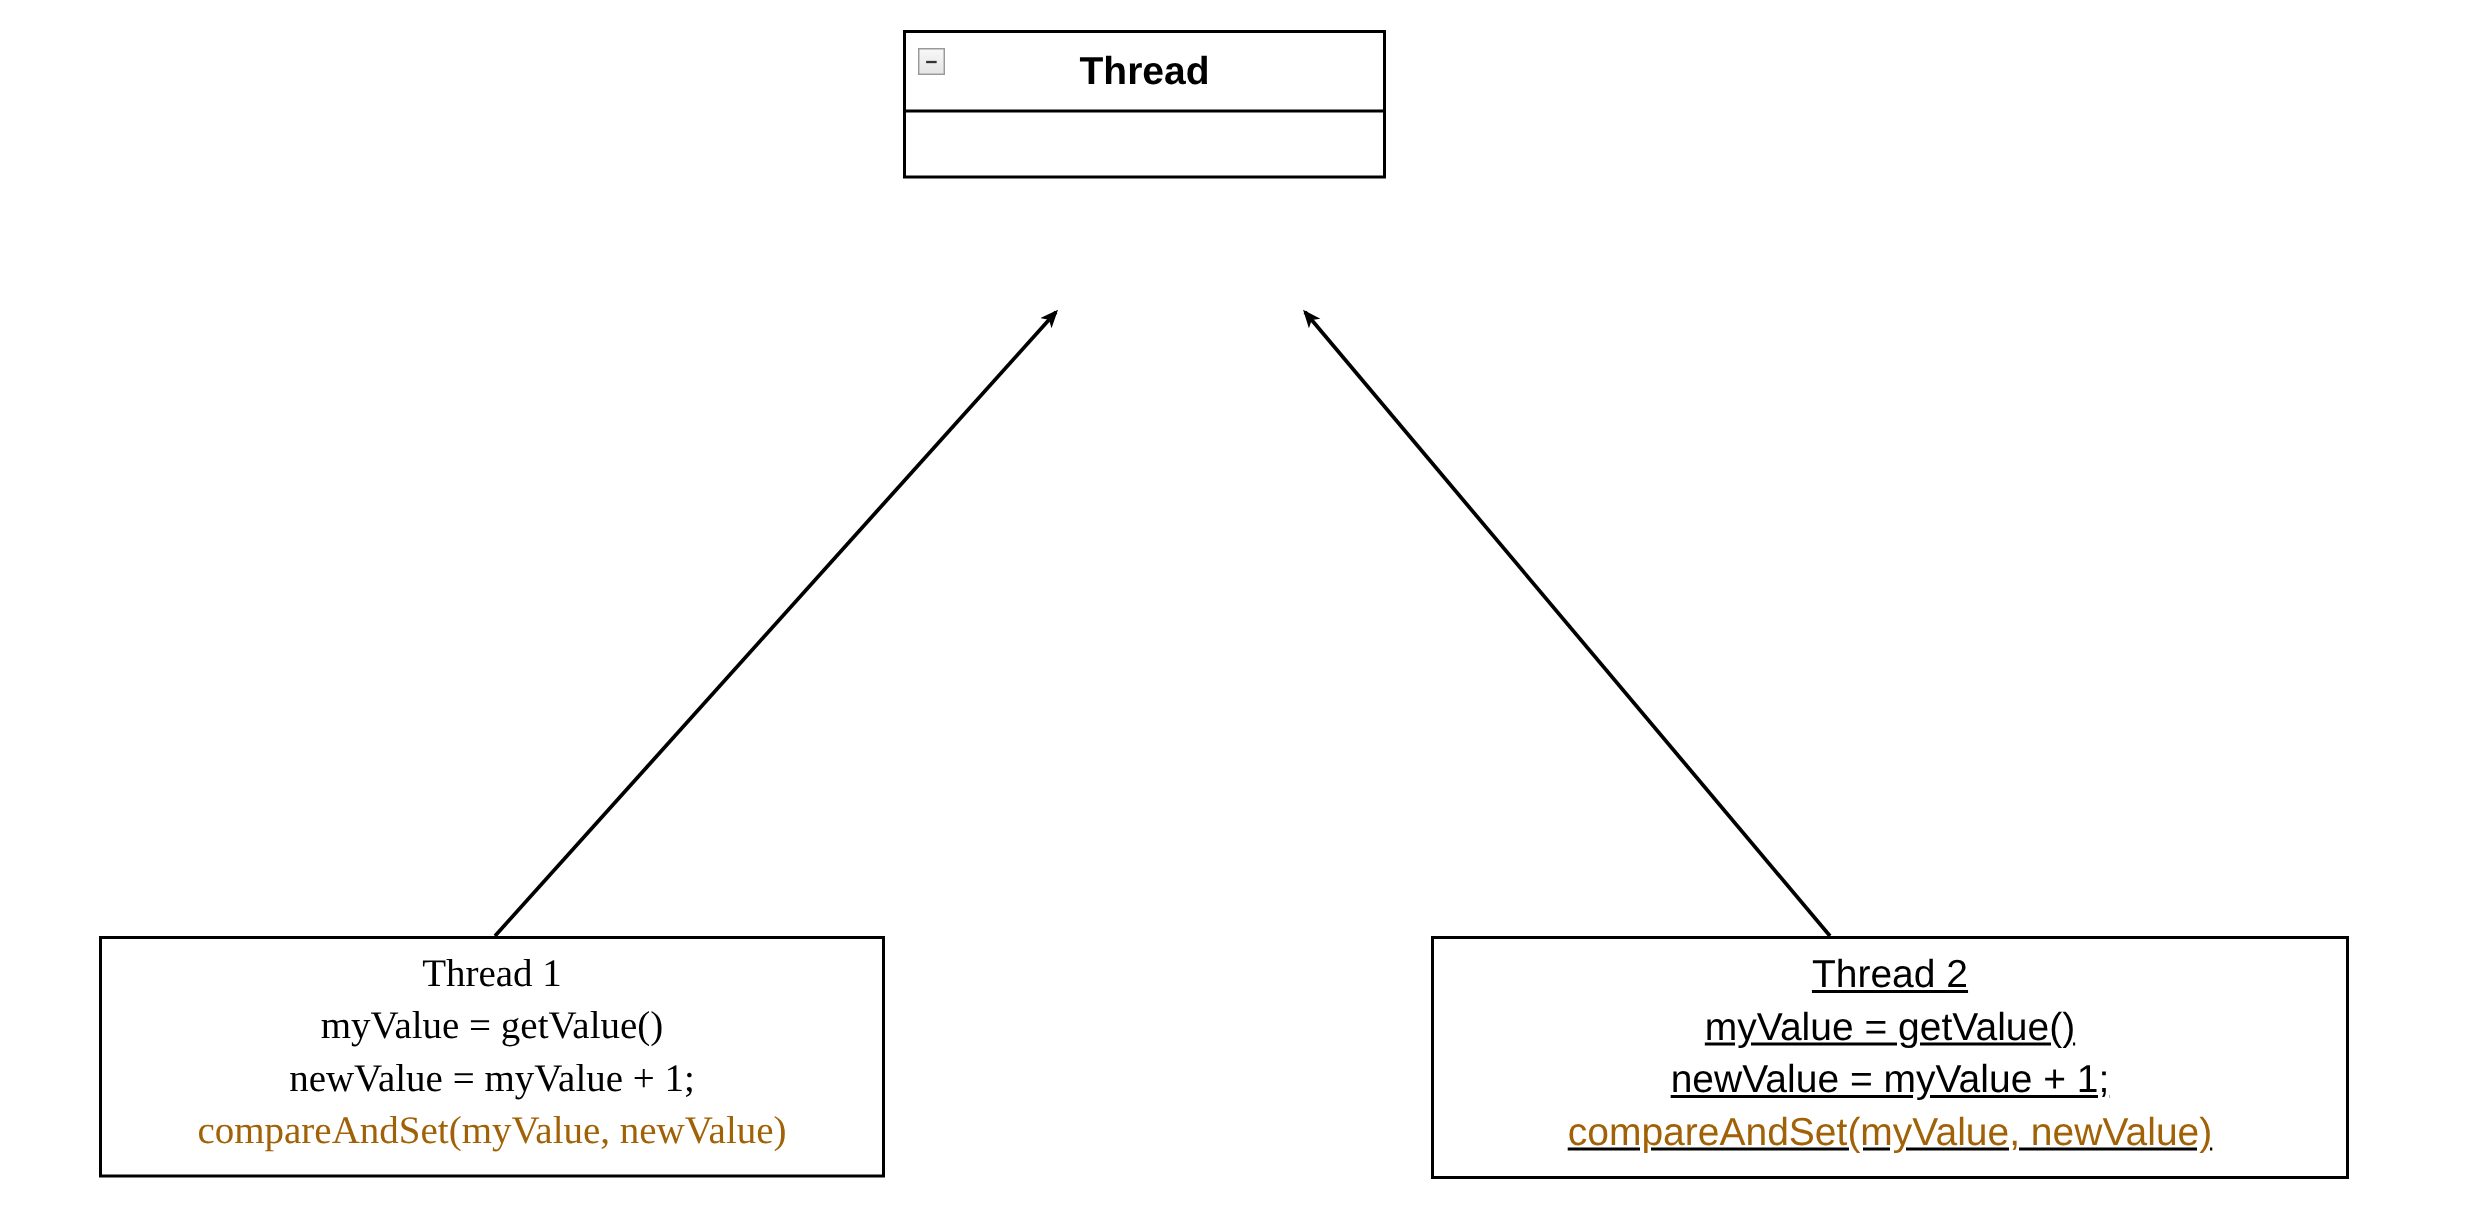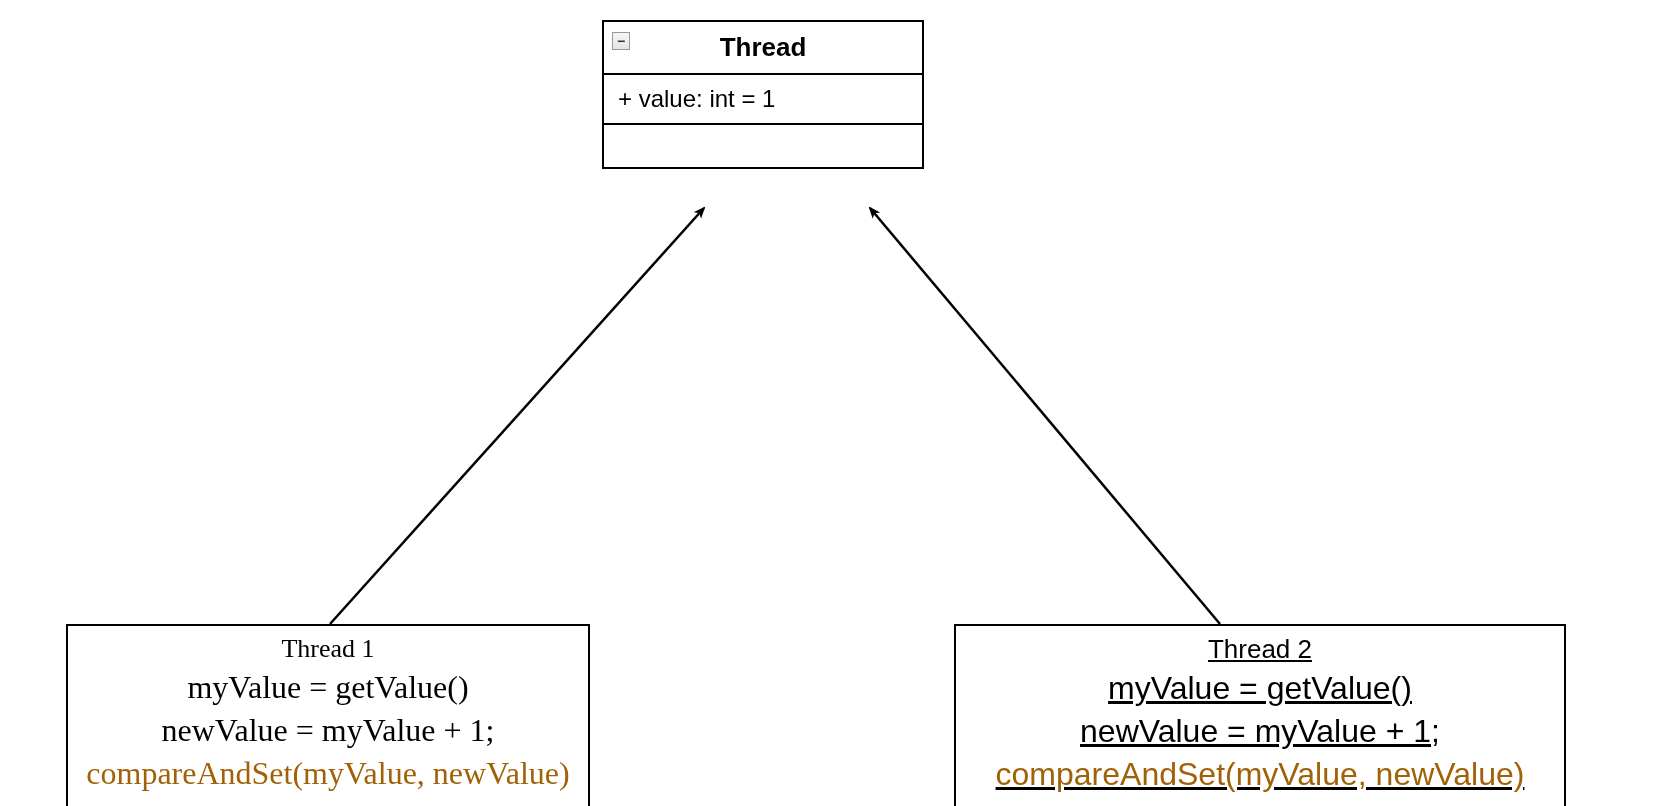--- a/index.html
+++ b/index.html
@@ -88,9 +88,6 @@
     <span class="collapse-icon">−</span>
     <span>Thread</span>
   </div>
-  <div class="uml-class-attributes">
-    <span>+ value: int = 1</span>
-  </div>
   <div class="uml-class-methods"></div>
 </div>
 

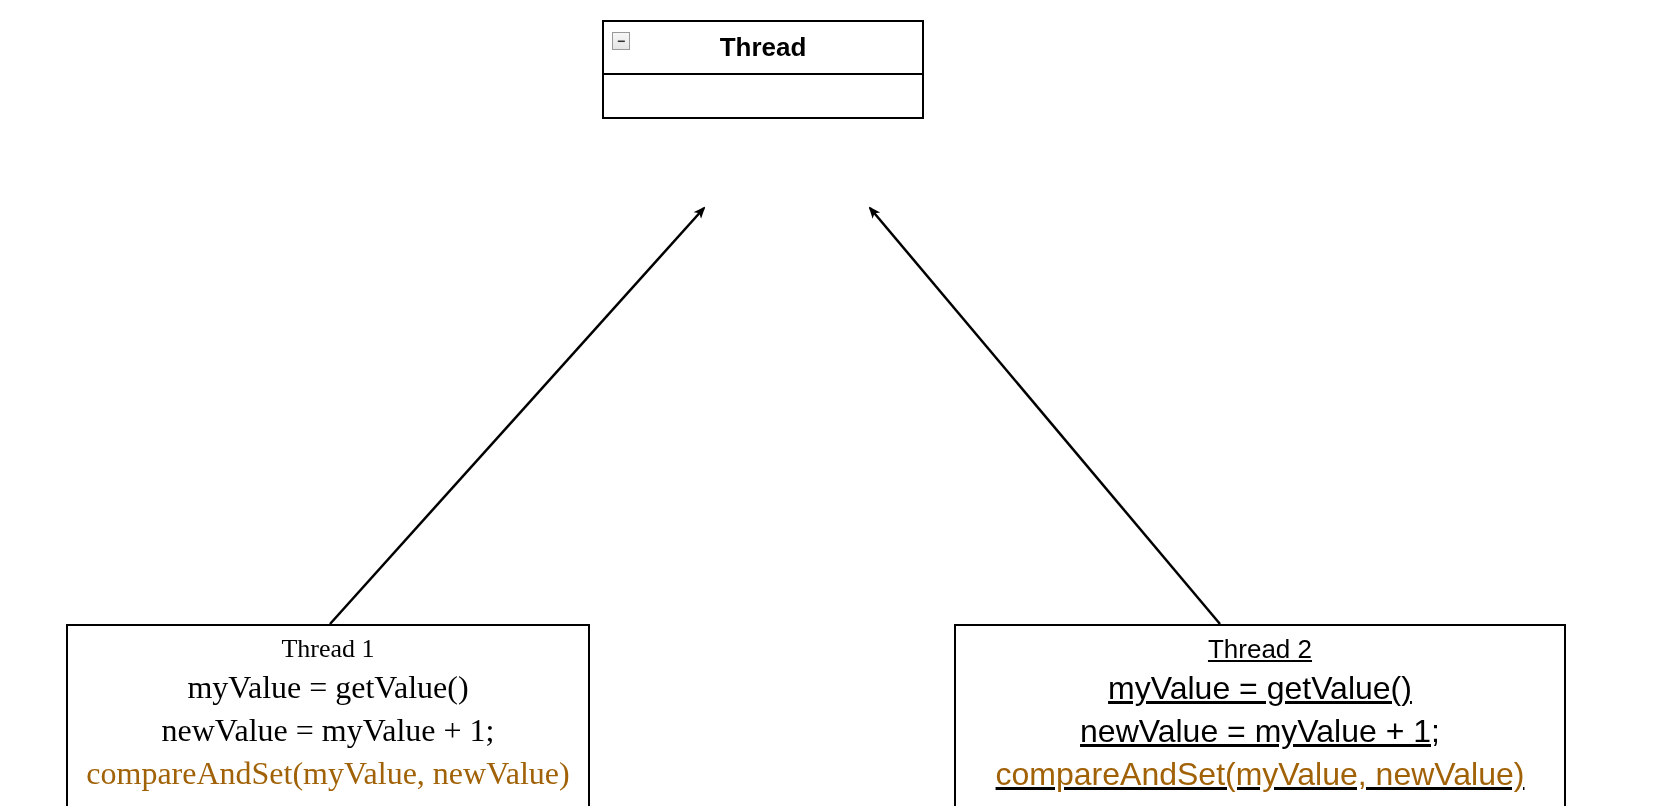--- a/index.html
+++ b/index.html
@@ -65,7 +65,7 @@
       margin-bottom: 2px;
     }
     .thread-line {
-      font-size: 32px;
+      font-size: 26px;
       line-height: 1.35;
     }
     .highlight {

